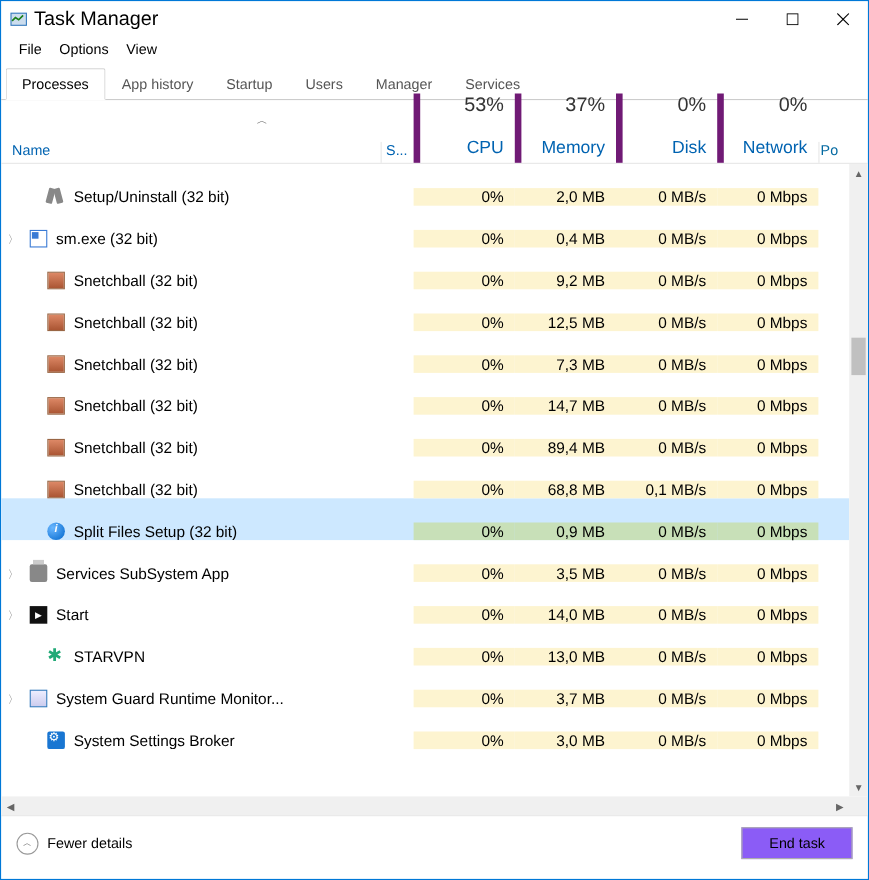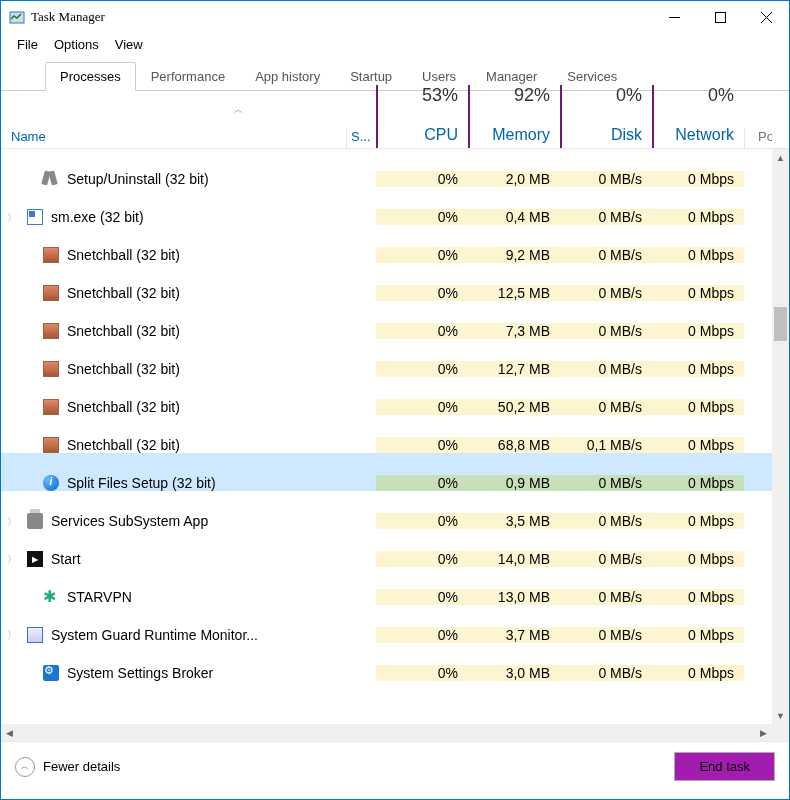--- a/index.html
+++ b/index.html
@@ -6,7 +6,7 @@
   body { font-family: "Segoe UI", Tahoma, sans-serif; font-size: 13px; background: #fff; color: #000; width: 790px; height: 800px; overflow: hidden; border: 1px solid #0078d7; }
   .titlebar { display: flex; align-items: center; height: 32px; padding: 0 0 0 8px; }
   .titlebar .app-icon { width: 16px; height: 16px; margin-right: 6px; }
-  .titlebar .title { flex: 1; font-size: 13px; font-family: Liberation Serif, serif; }
+  .titlebar .title { flex: 1; font-size: 18px; }
   .winbtns { display: flex; height: 100%; }
   .winbtn { width: 46px; display: flex; align-items: center; justify-content: center; font-size: 14px; }
   .winbtn svg { width: 11px; height: 11px; }

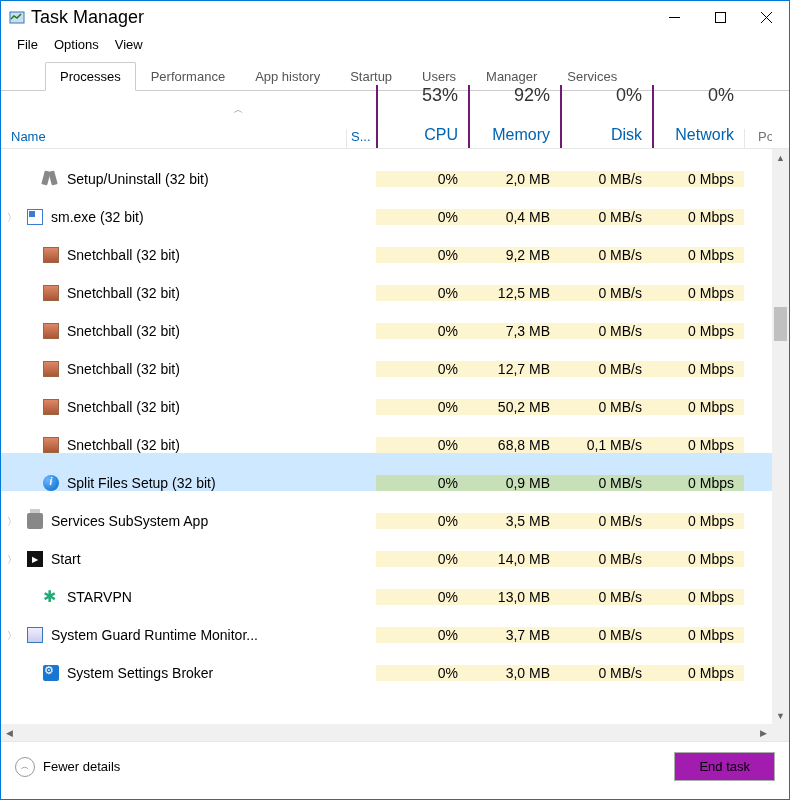--- a/index.html
+++ b/index.html
@@ -14,7 +14,7 @@
   .menubar .mitem { padding: 2px 8px; }
   .tabs { display: flex; border-bottom: 1px solid #ccc; padding-left: 4px; margin-top: 2px; }
   .tab { padding: 6px 14px; font-size: 13px; color: #555; border: 1px solid transparent; border-bottom: none; }
-  .tab.active { border-color: #ccc; border-bottom: 1px solid #fff; margin-bottom: -1px; background: #fff; color: #000; border-top-left-radius: 2px; border-top-right-radius: 2px; margin-left: 40px; }
+  .tab.active { border-color: #ccc; border-bottom: 1px solid #fff; margin-bottom: -1px; background: #fff; color: #000; border-top-left-radius: 2px; border-top-right-radius: 2px; }
   .content { height: 650px; display: flex; flex-direction: column; }
   .header-row { display: flex; align-items: flex-end; border-bottom: 1px solid #e7e7e7; height: 58px; padding-top: 6px; }
   .col-name { flex: 1; min-width: 0; padding-left: 10px; padding-bottom: 4px; color: #0063b1; font-size: 13px; display: flex; flex-direction: column; justify-content: flex-end; }

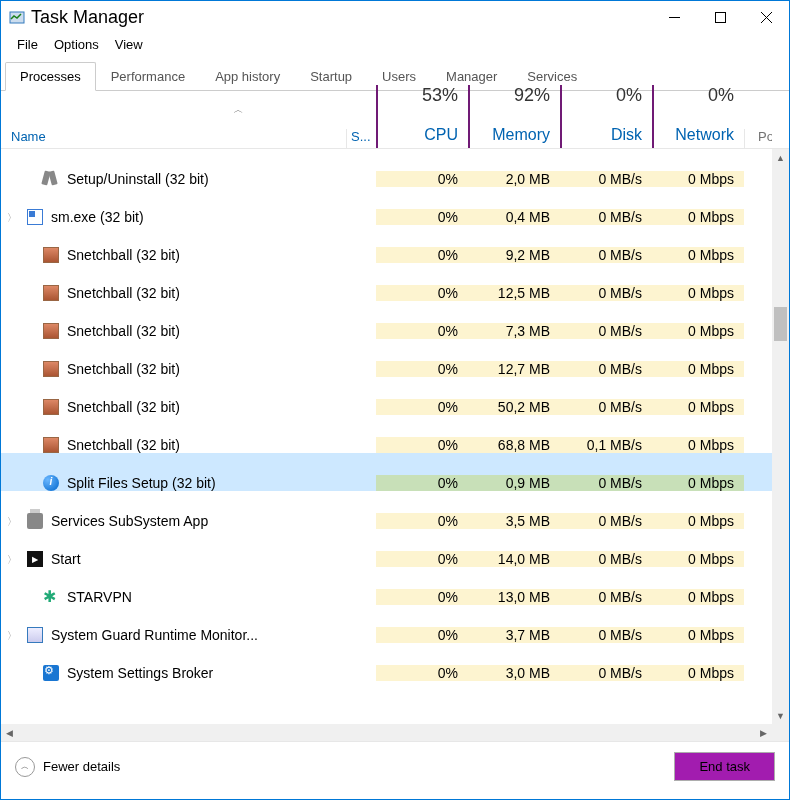--- a/index.html
+++ b/index.html
@@ -103,7 +103,6 @@
 
 <div class="tabs">
   <div class="tab active">Processes</div>
-  <div class="tab">Performance</div>
   <div class="tab">App history</div>
   <div class="tab">Startup</div>
   <div class="tab">Users</div>

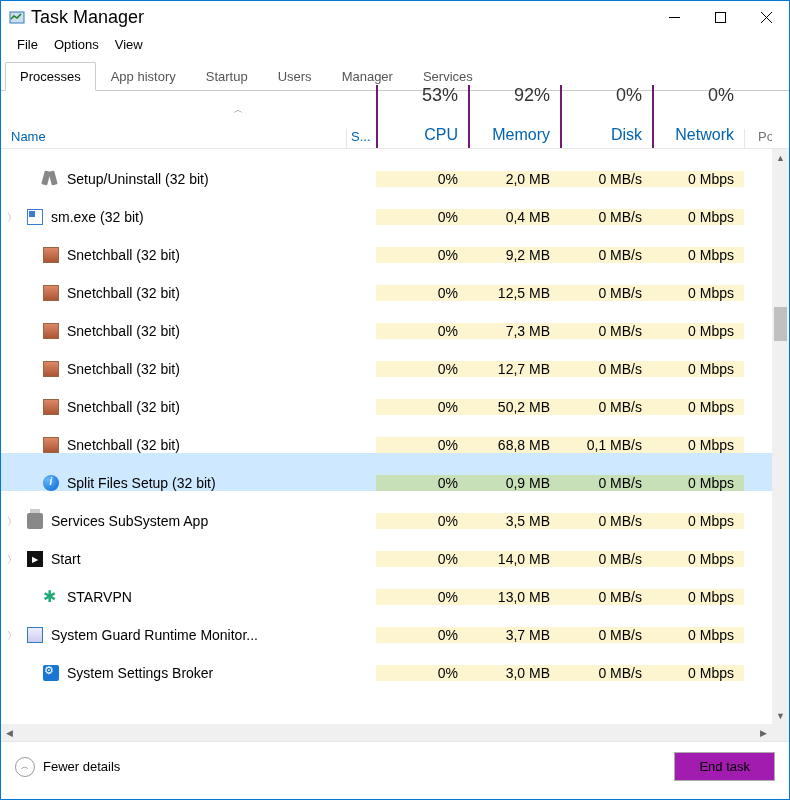--- a/index.html
+++ b/index.html
@@ -20,7 +20,7 @@
   .col-name { flex: 1; min-width: 0; padding-left: 10px; padding-bottom: 4px; color: #0063b1; font-size: 13px; display: flex; flex-direction: column; justify-content: flex-end; }
   .sort-arrow { text-align: center; font-size: 10px; color: #666; margin-bottom: 12px; margin-left: 120px; }
   .col-status { width: 30px; border-left: 1px solid #e7e7e7; padding-bottom: 4px; padding-left: 4px; color: #0063b1; font-size: 13px; display: flex; align-items: flex-end; }
-  .col-metric { width: 92px; border-left: 2px solid #701a75; text-align: right; padding-right: 10px; padding-bottom: 4px; color: #0063b1; display: flex; flex-direction: column; justify-content: flex-end; align-items: flex-end; }
+  .col-metric { width: 92px; border-left: 6px solid #701a75; text-align: right; padding-right: 10px; padding-bottom: 4px; color: #0063b1; display: flex; flex-direction: column; justify-content: flex-end; align-items: flex-end; }
   .col-metric .pct { font-size: 18px; color: #333; }
   .col-metric .lbl { font-size: 16px; margin-top: 20px; }
   .col-net { width: 92px; }

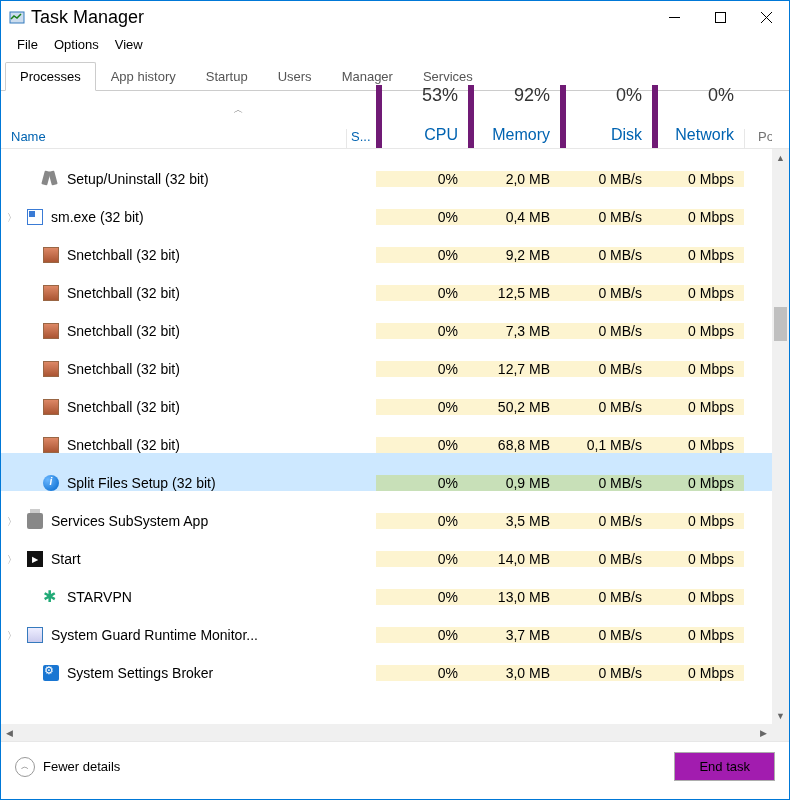--- a/index.html
+++ b/index.html
@@ -122,7 +122,7 @@
       <div class="lbl">CPU</div>
     </div>
     <div class="col-metric">
-      <div class="pct">92%</div>
+      <div class="pct">37%</div>
       <div class="lbl">Memory</div>
     </div>
     <div class="col-metric">

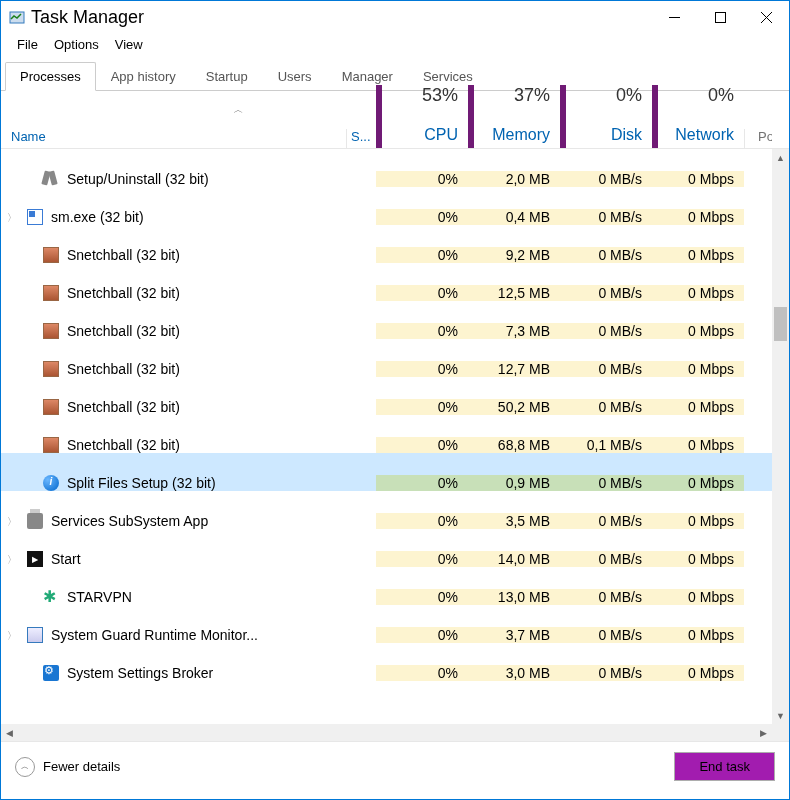--- a/index.html
+++ b/index.html
@@ -24,7 +24,7 @@
   .col-metric .pct { font-size: 18px; color: #333; }
   .col-metric .lbl { font-size: 16px; margin-top: 20px; }
   .col-net { width: 92px; }
-  .col-pow { width: 28px; border-left: 1px solid #e7e7e7; padding-bottom: 4px; padding-left: 13px; color: #737373; font-size: 13px; display: flex; align-items: flex-end; overflow: hidden; }
+  .col-pow { width: 28px; border-left: 1px solid #e7e7e7; padding-bottom: 4px; padding-left: 1px; color: #0369a1; font-size: 13px; display: flex; align-items: flex-end; overflow: hidden; }
   .vscroll { width: 17px; background: #f0f0f0; border-left: 1px solid #e7e7e7; }
   .table-body { flex: 1; overflow: hidden; position: relative; display: flex; }
   .rows { flex: 1; }

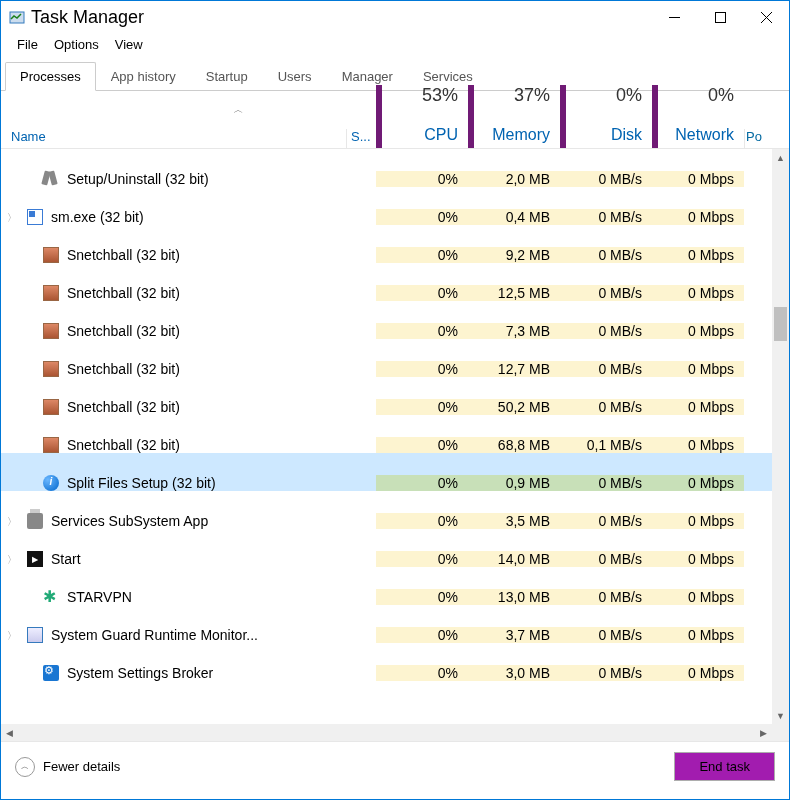--- a/index.html
+++ b/index.html
@@ -215,7 +215,7 @@
           <div class="c-nm">Snetchball (32 bit)</div>
           <div class="c-st"></div>
           <div class="c-mt cpu">0%</div>
-          <div class="c-mt mem">12,7 MB</div>
+          <div class="c-mt mem">14,7 MB</div>
           <div class="c-mt disk">0 MB/s</div>
           <div class="c-mt net">0 Mbps</div>
           <div class="c-pw"></div>

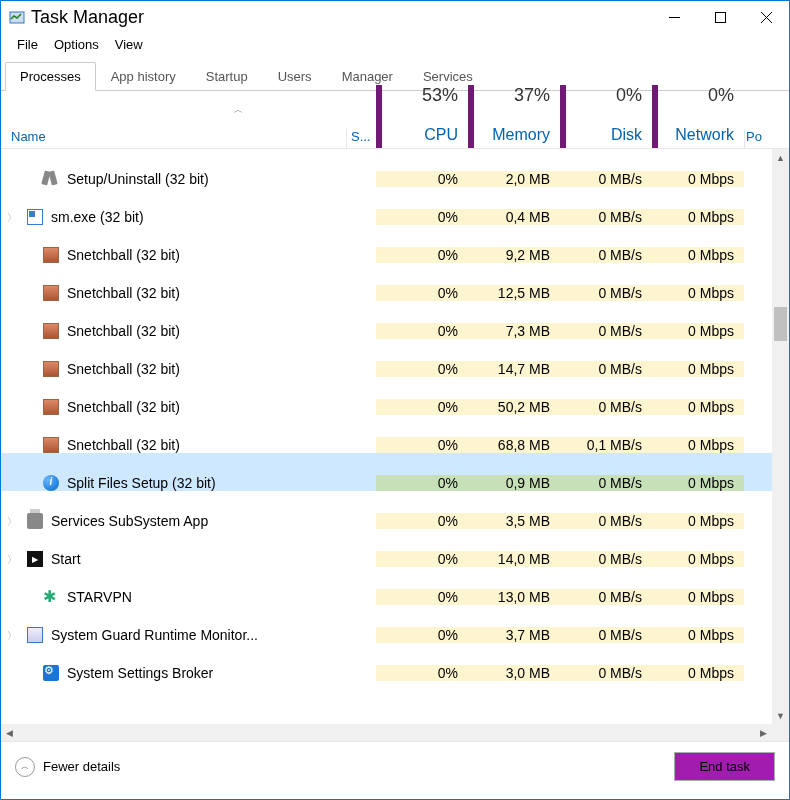--- a/index.html
+++ b/index.html
@@ -228,7 +228,7 @@
           <div class="c-nm">Snetchball (32 bit)</div>
           <div class="c-st"></div>
           <div class="c-mt cpu">0%</div>
-          <div class="c-mt mem">50,2 MB</div>
+          <div class="c-mt mem">89,4 MB</div>
           <div class="c-mt disk">0 MB/s</div>
           <div class="c-mt net">0 Mbps</div>
           <div class="c-pw"></div>

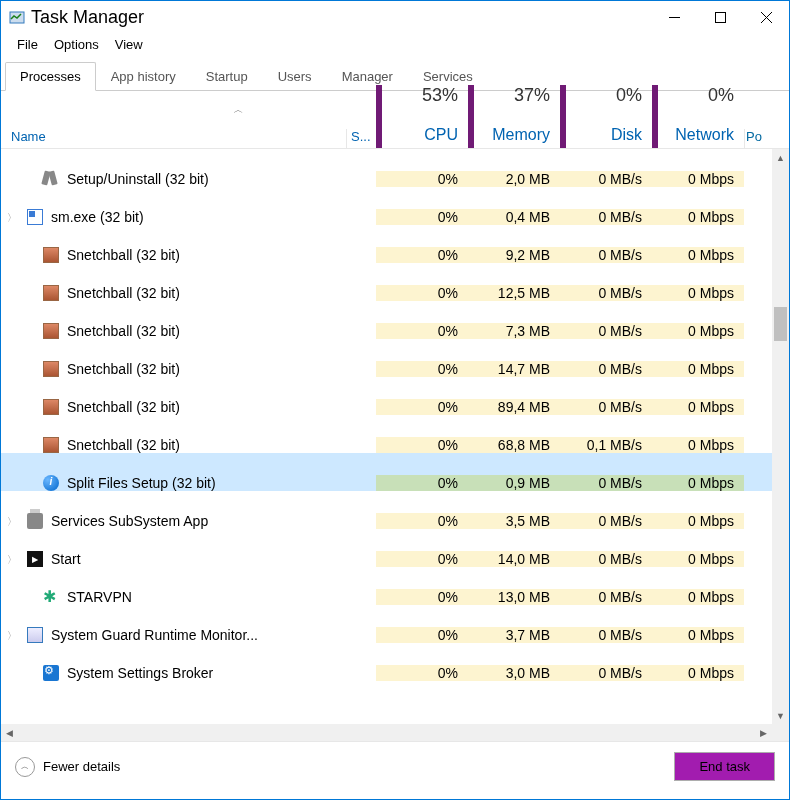--- a/index.html
+++ b/index.html
@@ -53,7 +53,7 @@
   .footer { height: 50px; border-top: 1px solid #e7e7e7; display: flex; align-items: center; padding: 0 14px; }
   .fewer { display: flex; align-items: center; gap: 8px; color: #000; }
   .up-circ { width: 20px; height: 20px; border: 1px solid #999; border-radius: 50%; display:flex; align-items:center; justify-content:center; font-size:8px; color:#666; }
-  .endtask { margin-left: auto; background: #a21caf; border: 1px solid #adadad; padding: 6px 24px; font-size: 13px; }
+  .endtask { margin-left: auto; background: #8b5cf6; border: 1px solid #adadad; padding: 6px 24px; font-size: 13px; }
   
   .ic-tools { display:flex; gap:1px; } .ic-tools span{display:block;width:6px;height:14px;background:#888;border-radius:1px;transform:rotate(15deg);} .ic-tools span:last-child{transform:rotate(-15deg);}
   .ic-win { border:1px solid #3a7bd5; width:14px; height:14px; } .ic-win::before{content:'';display:block;width:6px;height:6px;margin:1px;background:#3a7bd5;}

